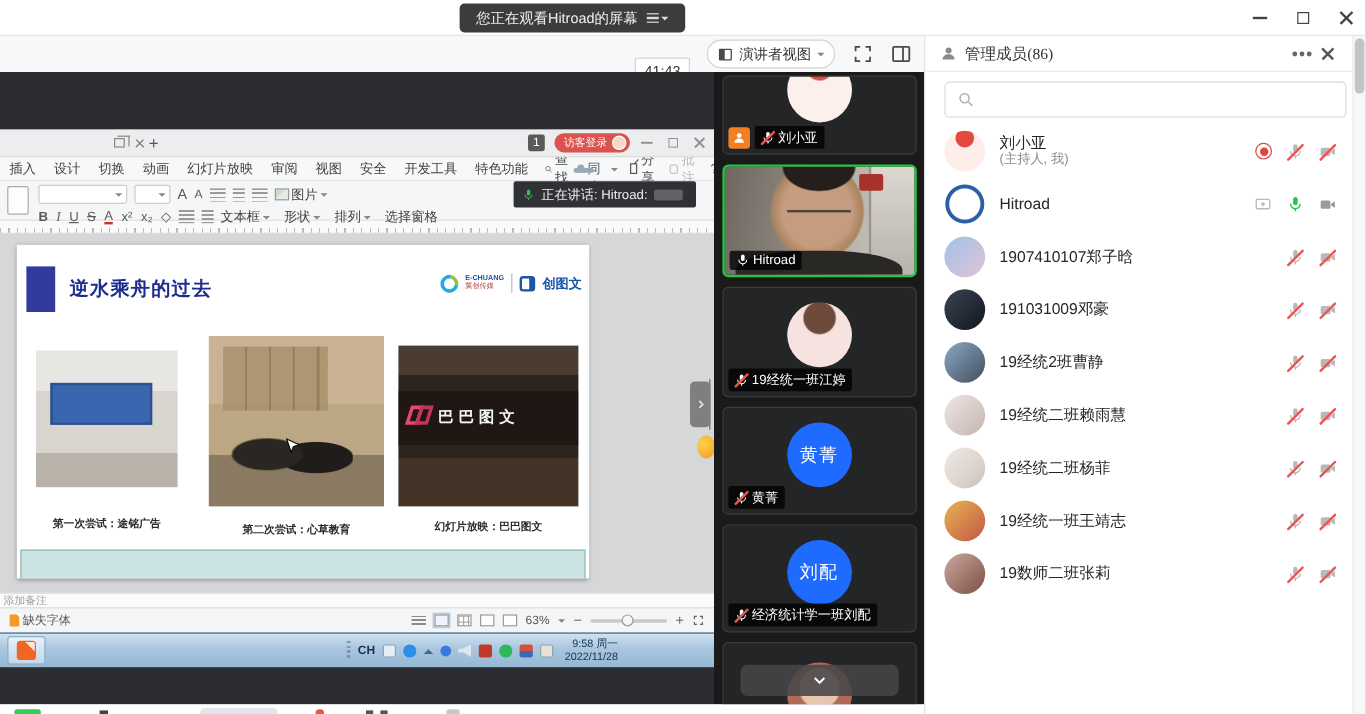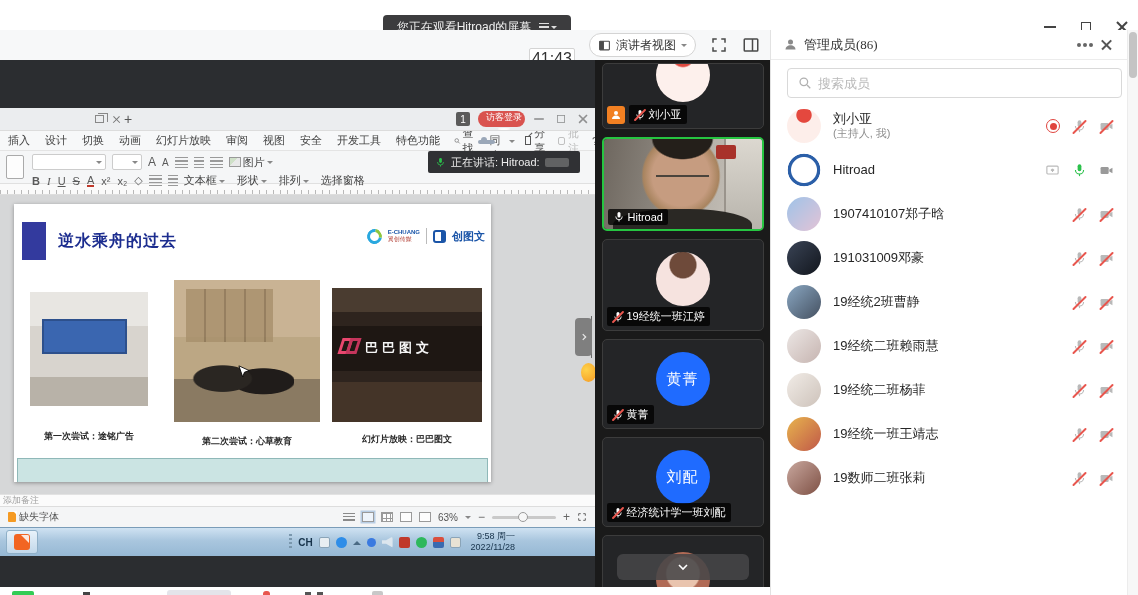--- a/index.html
+++ b/index.html
@@ -7,7 +7,7 @@
   .app { position:relative; width:1138px; height:595px; background:#fff; overflow:hidden; }
 
   
-  .titlebar { position:absolute; top:12px; left:0; width:1138px; height:30px; background:#fff; border-bottom:1px solid #e6e6e6; }
+  .titlebar { position:absolute; top:0; left:0; width:1138px; height:30px; background:#fff; border-bottom:1px solid #e6e6e6; }
   .banner-pill { position:absolute; left:383px; top:3px; width:188px; height:24px; background:#3c3c3e; border-radius:4px; display:flex; align-items:center; justify-content:center; gap:8px; color:#f0f0f0; font-size:12px; }
   .pill-menu-icon { display:flex; align-items:center; gap:2px; }
   .pill-menu-icon .bars { display:flex; flex-direction:column; gap:2px; }

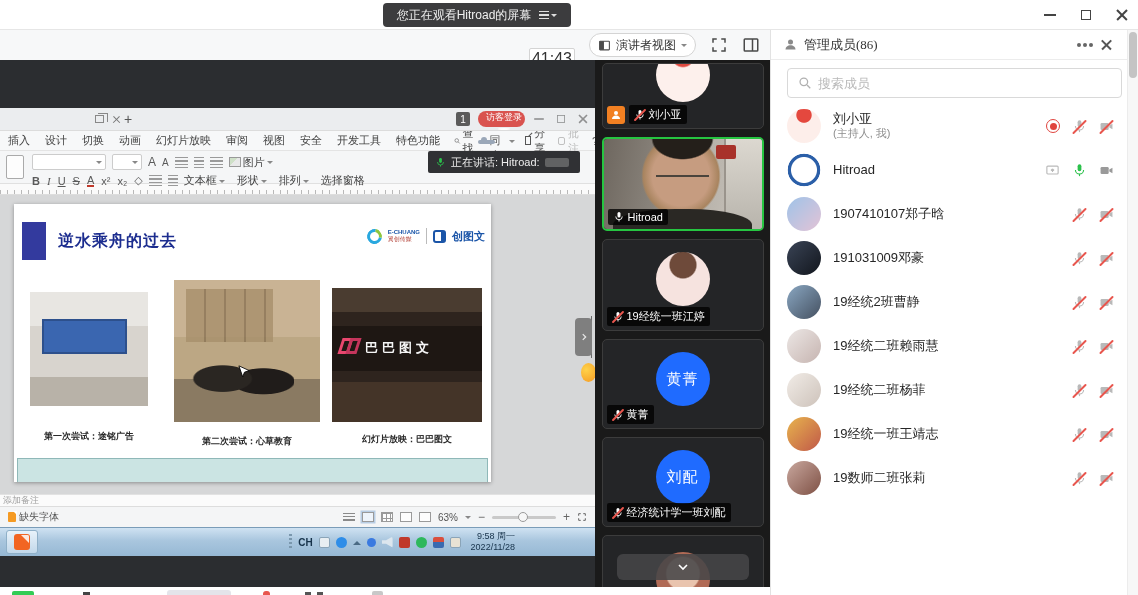--- a/index.html
+++ b/index.html
@@ -22,7 +22,7 @@
 
   
   .subheader { position:absolute; top:30px; left:0; width:770px; height:30px; background:#f7f8f9; display:flex; align-items:center; justify-content:flex-end; gap:14px; padding-right:10px; }
-  .timer-box { width:46px; height:22px; background:#fff; border:1px solid #d4d4d4; border-radius:2px; display:flex; align-items:center; justify-content:center; font-size:16px; color:#333;margin-top:27px; }
+  .timer-box { width:46px; height:22px; background:#fff; border:1px solid #d4d4d4; border-radius:2px; display:flex; align-items:center; justify-content:center; font-size:12px; color:#333;margin-top:27px; }
   .view-btn { height:24px; padding:0 8px; background:#fff; border:1px solid #d4d4d4; border-radius:12px; display:flex; align-items:center; gap:5px; font-size:12px; color:#333; }
   .caret { width:0; height:0; border:3.5px solid transparent; border-top-color:#888; margin-top:4px; }
   .icon-btn { width:18px; height:18px; color:#4a4a4a; }

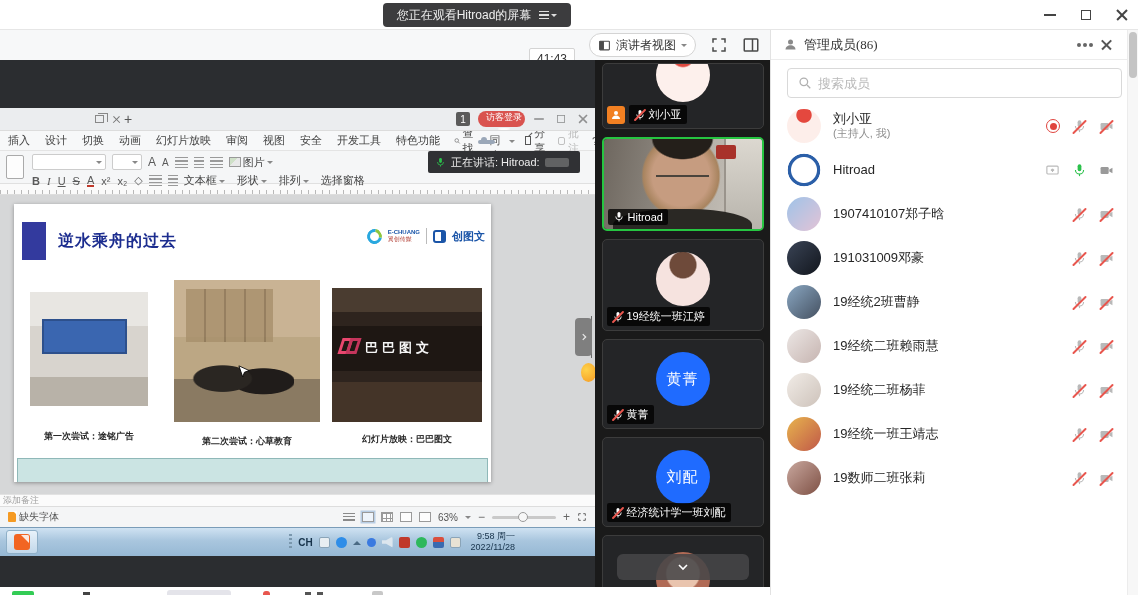--- a/index.html
+++ b/index.html
@@ -657,7 +657,6 @@
           <circle cx="10" cy="10" r="6.5"></circle>
           <line x1="15.5" y1="15.5" x2="21" y2="21"></line>
         </svg>
-      <input placeholder="搜索成员" style="">
     </div>
     <div class="m-list">
 

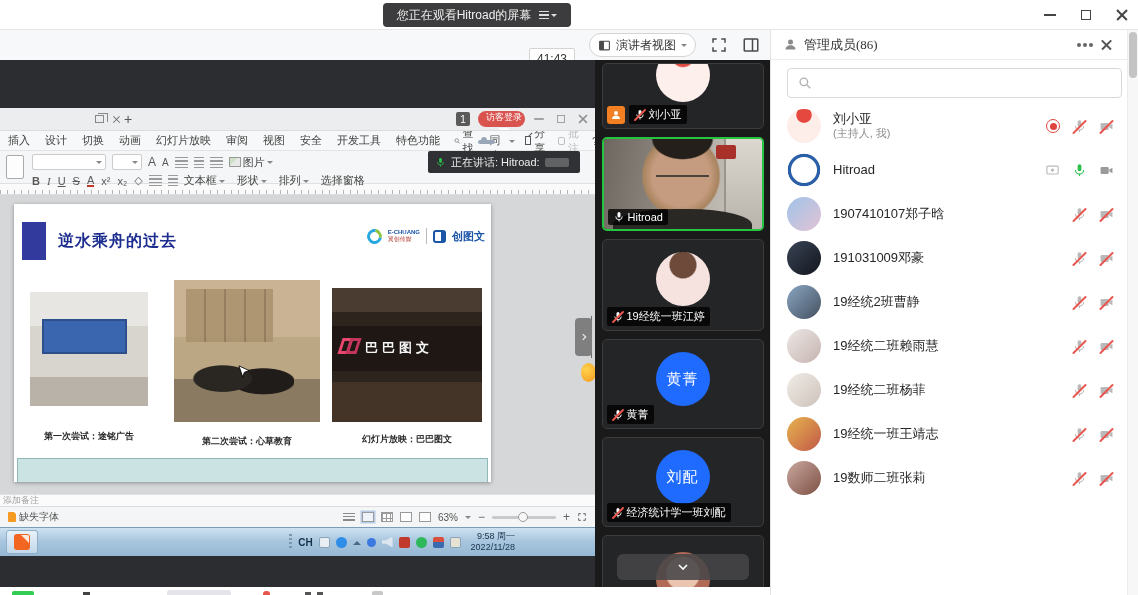--- a/index.html
+++ b/index.html
@@ -42,7 +42,7 @@
   .tab-plus { position:absolute; left:124px; font-size:14px; color:#555; }
   .tab-right { position:absolute; right:6px; display:flex; align-items:center; gap:8px; }
   .doc-badge { min-width:14px; height:14px; background:#5a5a5a; color:#fff; font-size:10px; display:flex; align-items:center; justify-content:center; border-radius:2px; padding:0 2px; }
-  .guest-pill { height:16px; background:#d9534f; border-radius:9px; color:#fff; font-size:9px; display:flex; align-items:center; gap:4px; padding:0 3px 0 8px;flex-direction:column; }
+  .guest-pill { height:16px; background:#d9534f; border-radius:9px; color:#fff; font-size:9px; display:flex; align-items:center; gap:4px; padding:0 3px 0 8px; }
   .guest-ava { width:12px; height:12px; border-radius:50%; background:#f3d9c6; border:1px solid #fff; }
   .tab-winctl { display:flex; gap:10px; align-items:center; opacity:.55; }
   .tab-winctl .wc { transform:scale(.8); }

